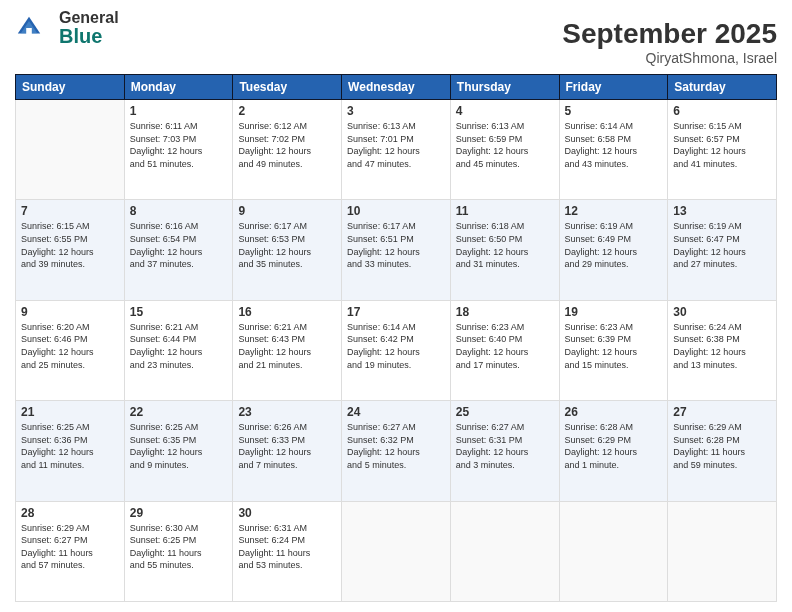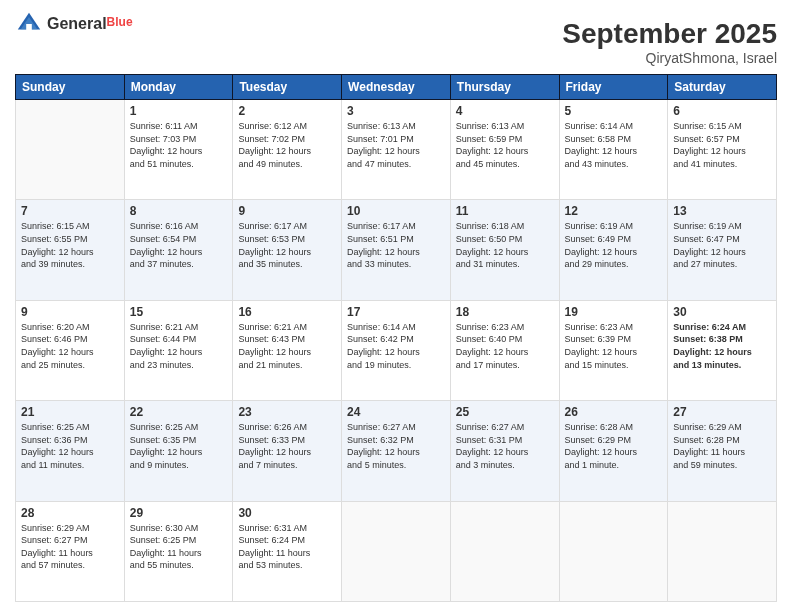--- a/index.html
+++ b/index.html
@@ -30,8 +30,9 @@
     }
     .logo-text {
       display: flex;
-      flex-direction: row;
+      flex-direction: column;
       line-height: 1;
+      margin-left: 12px;
     }
     .logo-general {
       font-size: 16px;

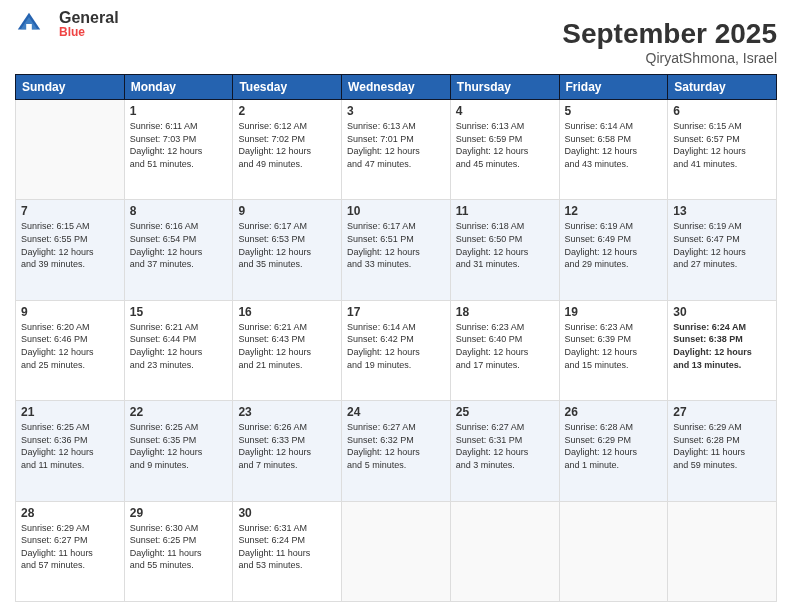--- a/index.html
+++ b/index.html
@@ -40,9 +40,9 @@
       color: #333;
     }
     .logo-blue {
-      font-size: 12px;
+      font-size: 20px;
       font-weight: bold;
-      color: #ef4444;
+      color: #0f766e;
     }
     .logo-icon {
       width: 28px;

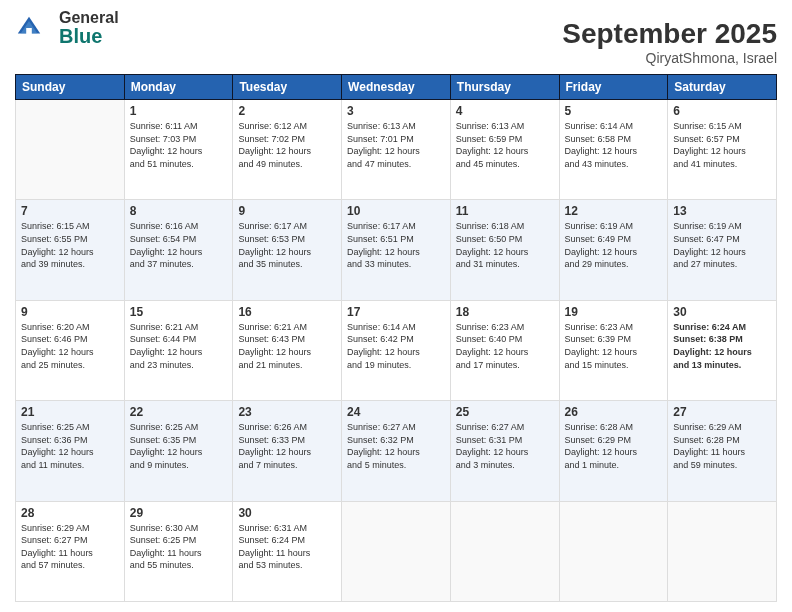--- a/index.html
+++ b/index.html
@@ -280,7 +280,7 @@
           </td>
           <td>
             <div class="day-number">30</div>
-            <div class="day-info" style="white-space: pre-line; font-weight: bold;">Sunrise: 6:24 AM
+            <div class="day-info" style="white-space: pre-line;">Sunrise: 6:24 AM
 Sunset: 6:38 PM
 Daylight: 12 hours
 and 13 minutes.</div>

